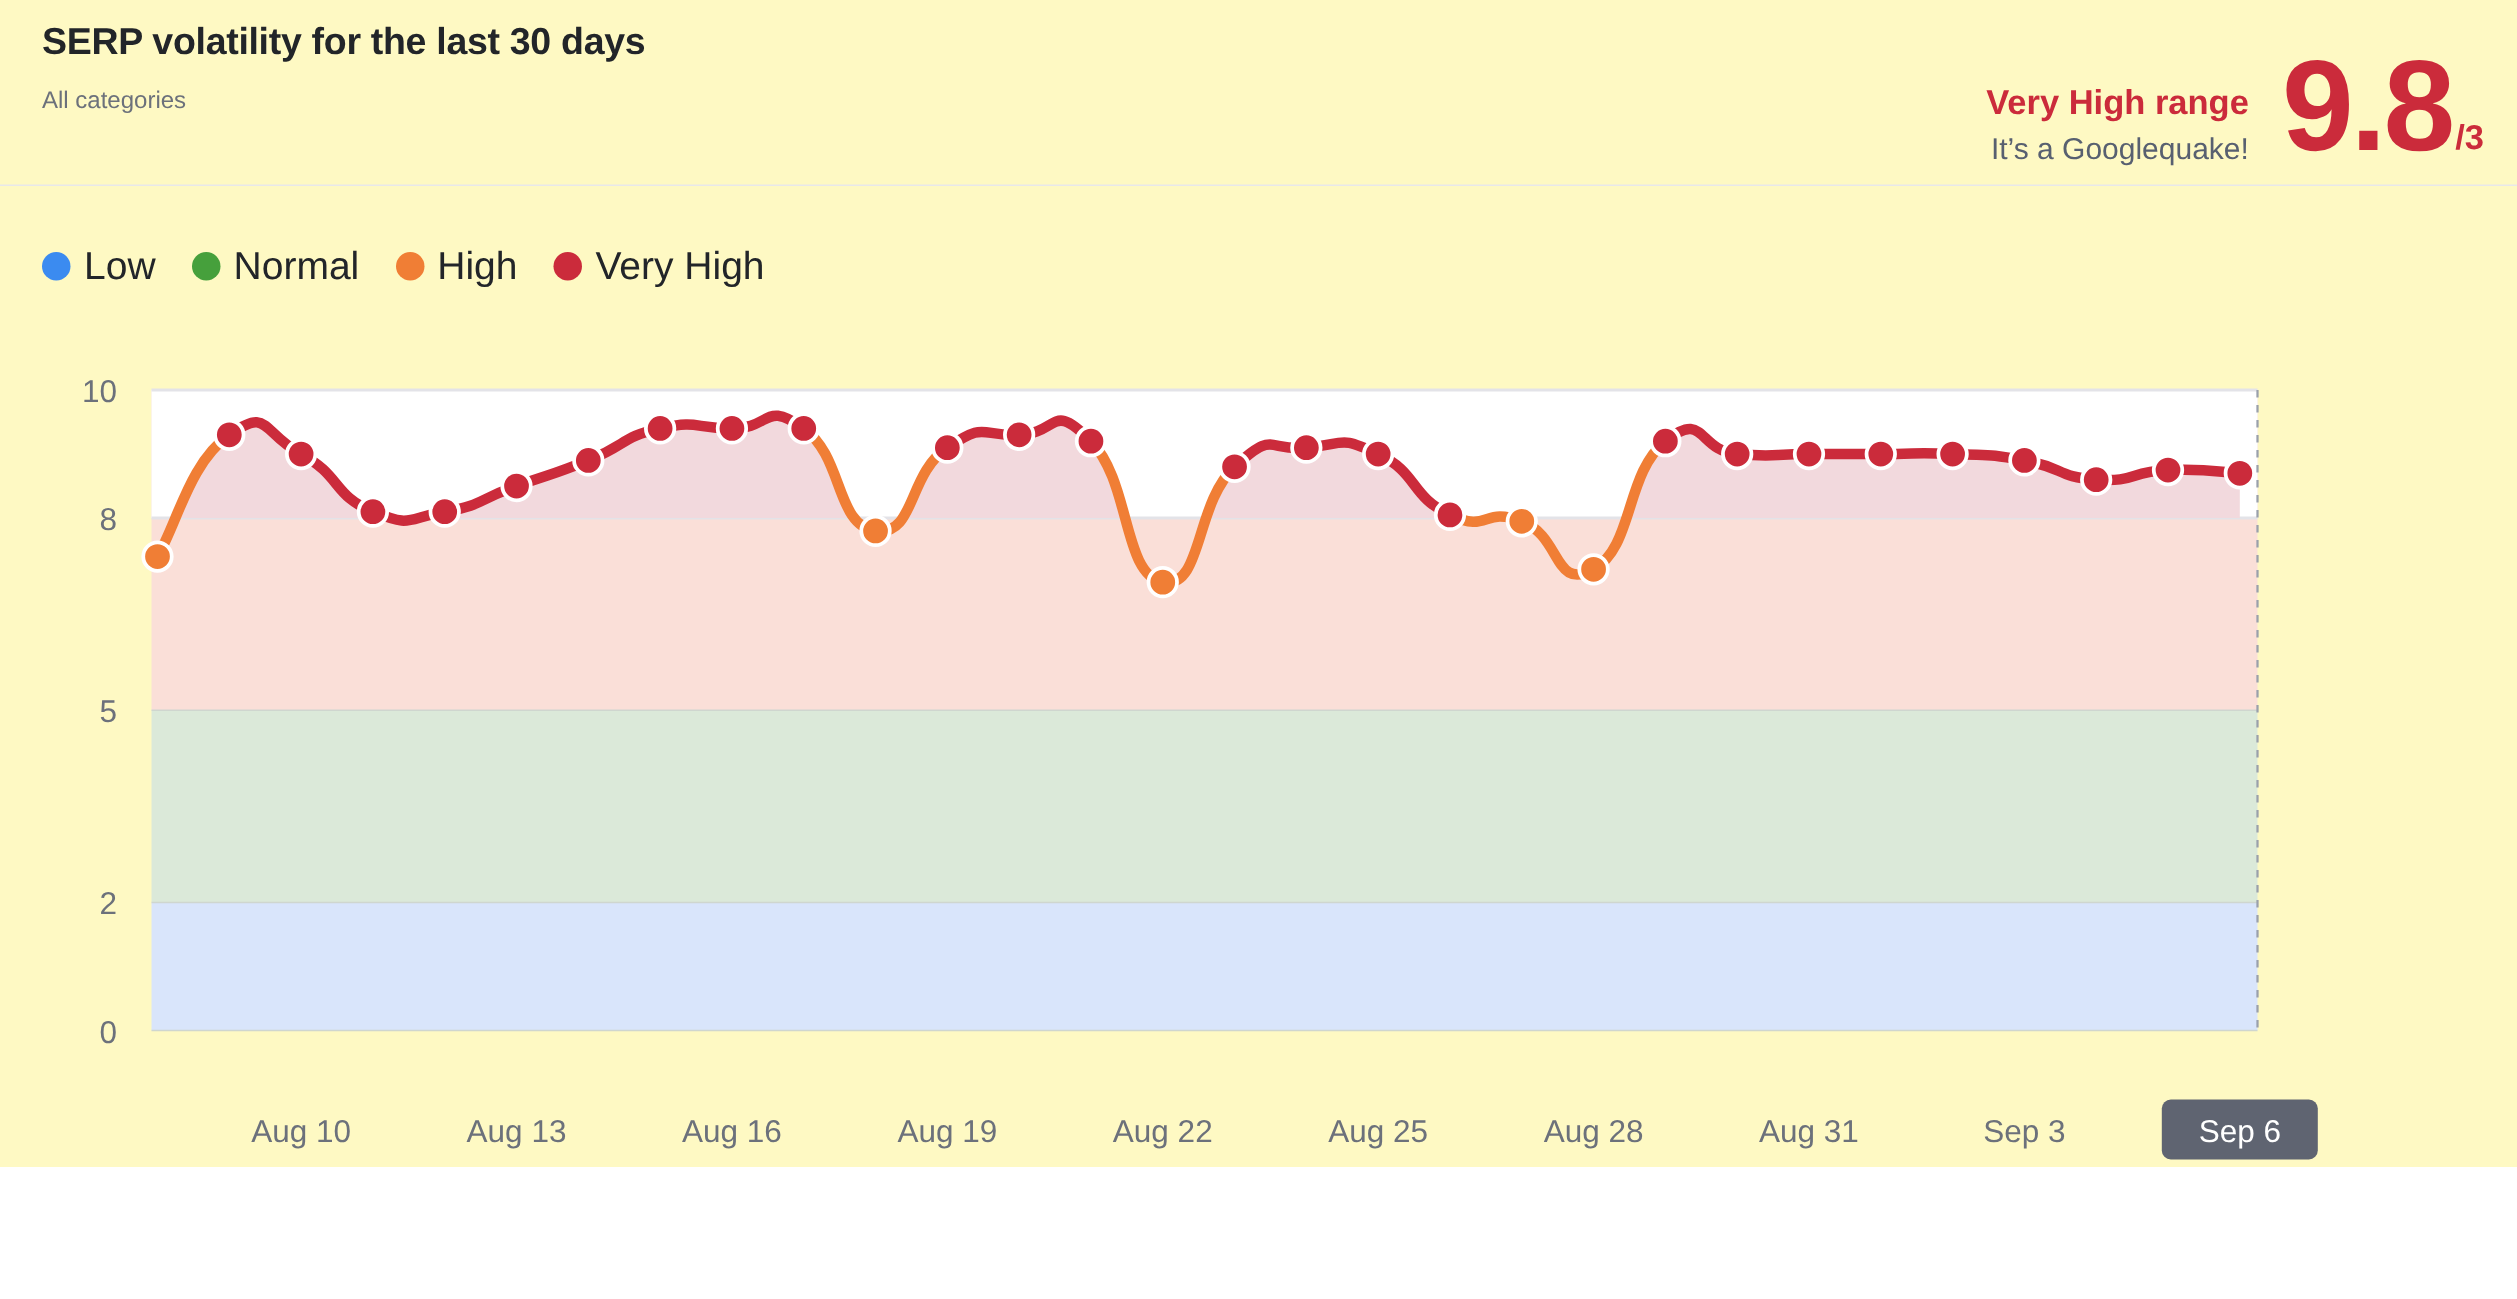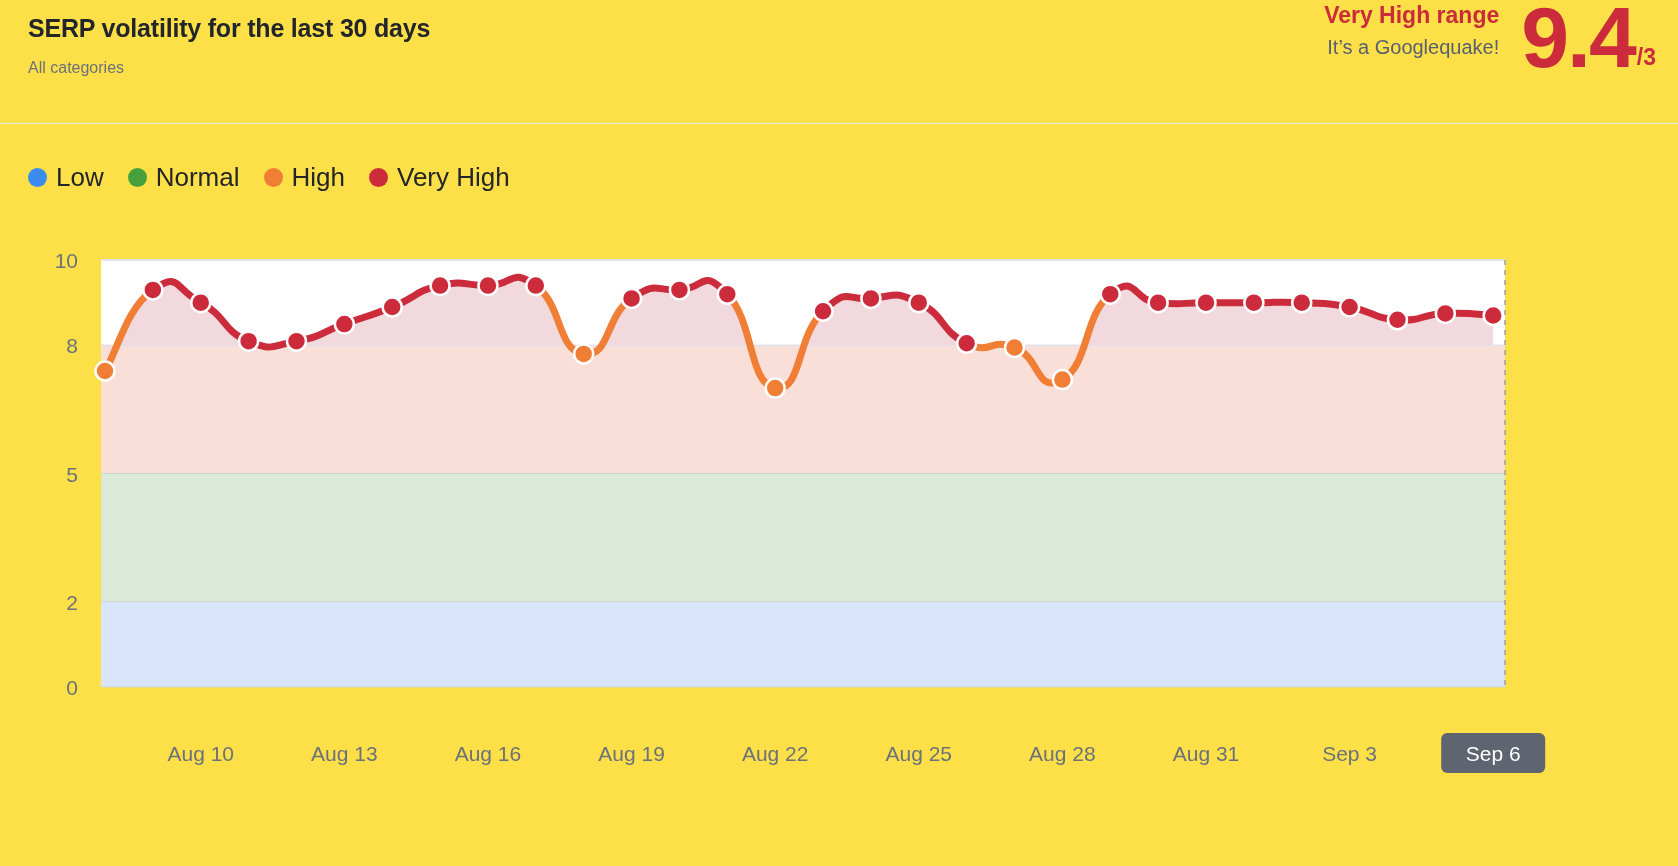--- a/index.html
+++ b/index.html
@@ -14,9 +14,9 @@
   #app {
     position: relative;
     width: 1678px;
-    height: 866px;
+    height: 778px;
     overflow: hidden;
-    background: #fde047;
+    background: #fef9c3;
   }
 
   

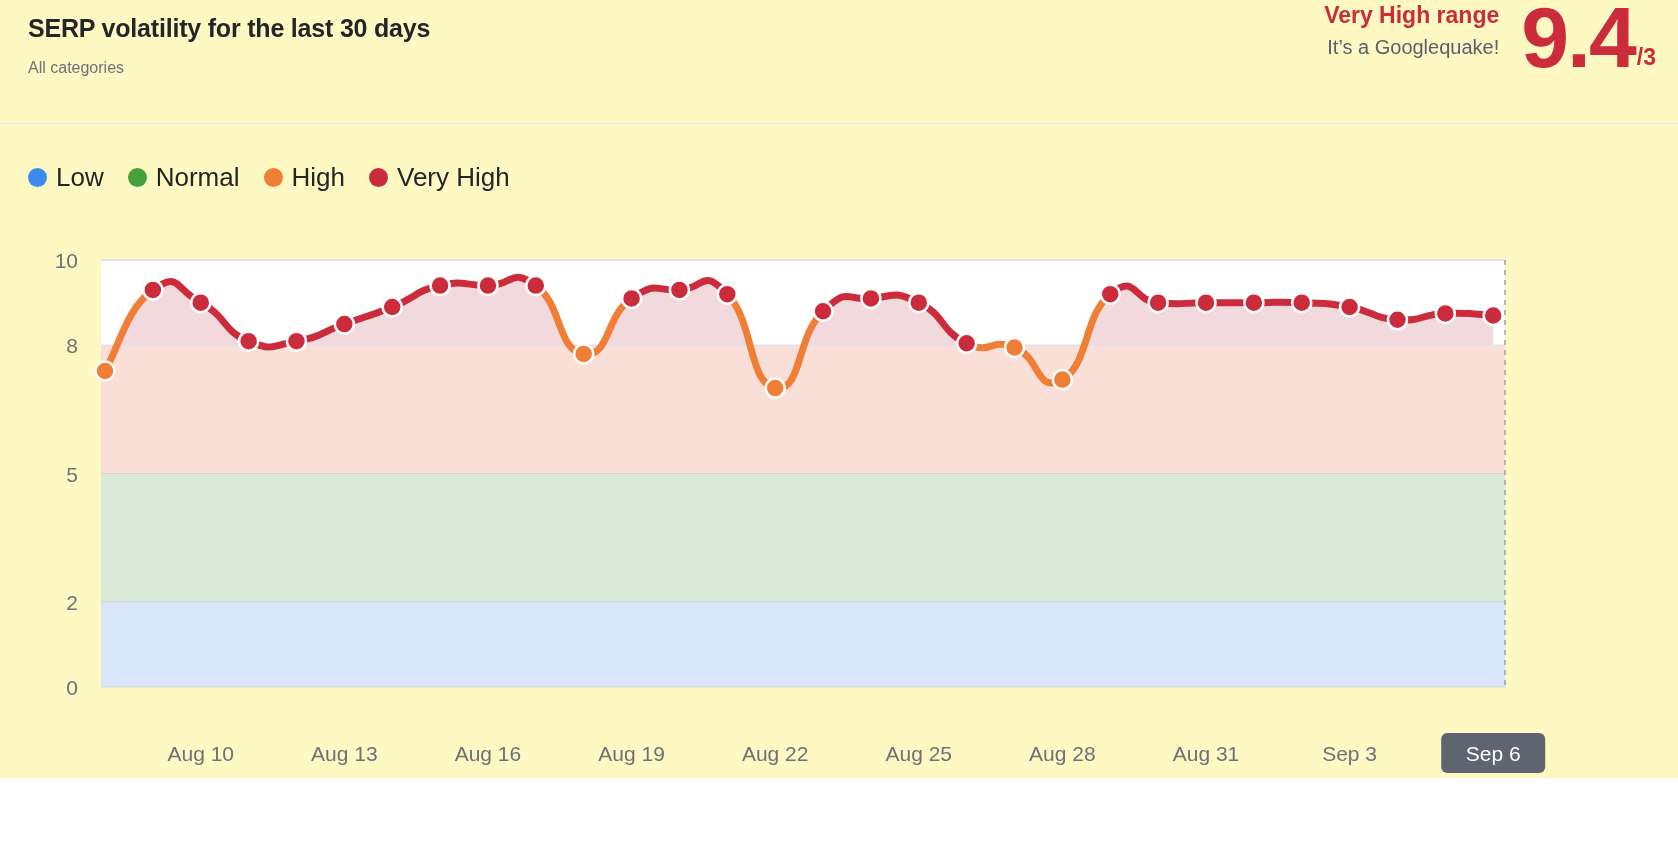--- a/index.html
+++ b/index.html
@@ -52,7 +52,7 @@
     top: 0;
     height: 118px;
     display: flex;
-    align-items: flex-start;
+    align-items: flex-end;
     justify-content: flex-end;
   }
   .range-block {

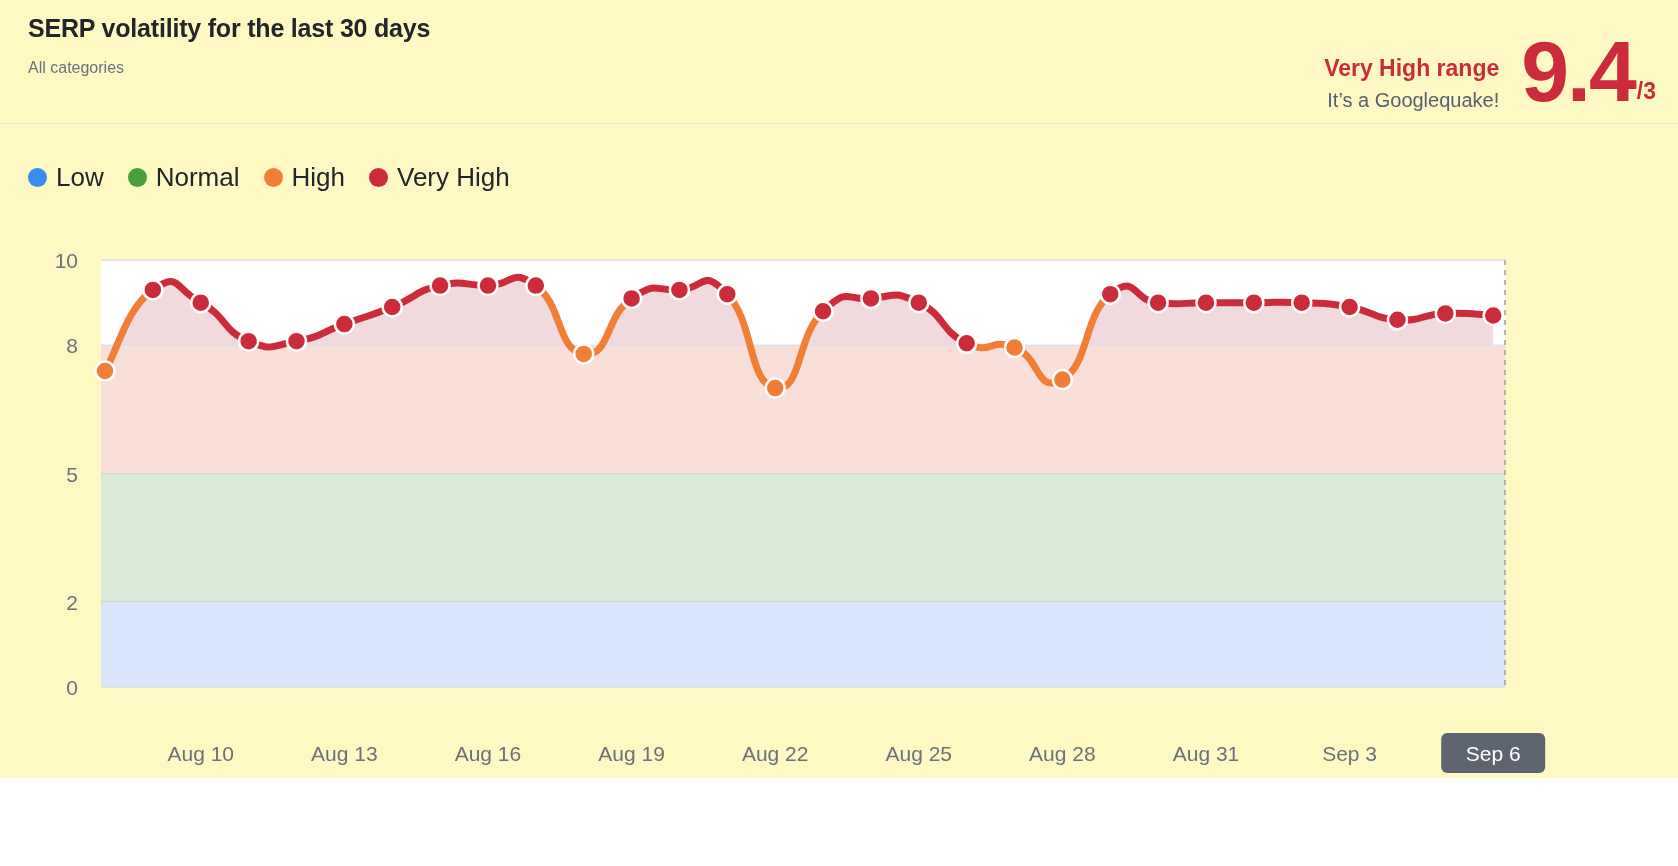--- a/index.html
+++ b/index.html
@@ -163,7 +163,7 @@
         <div class="range-sub">It’s a Googlequake!</div>
       </div>
       <div class="score-block">
-        <span class="score-value">9.4</span>
+        <span class="score-value">9.8</span>
         <span class="score-denom">/3</span>
       </div>
     </div>

